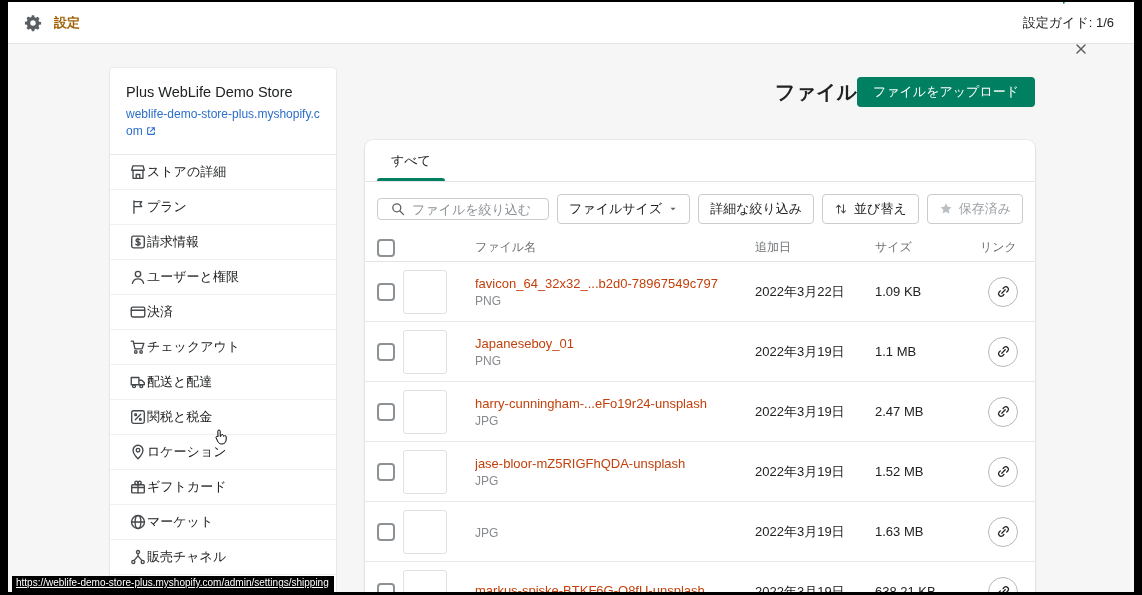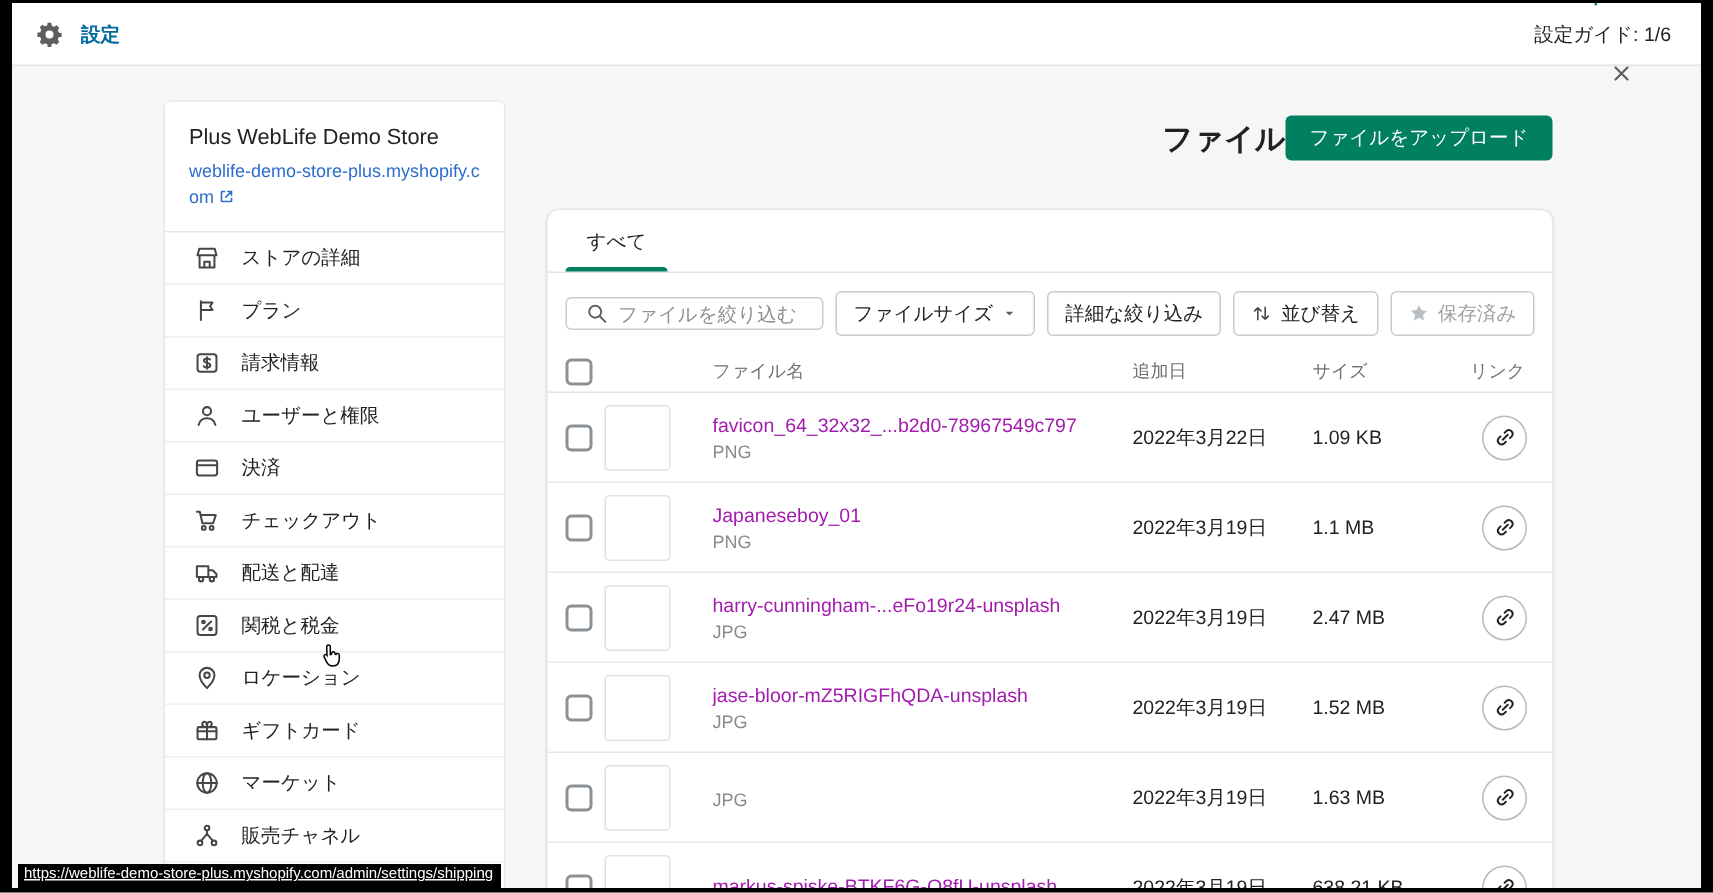--- a/index.html
+++ b/index.html
@@ -11,7 +11,7 @@
   
   .topbar { height:42px; background:#fff; border-bottom:1px solid #e3e4e6; display:flex; align-items:center; justify-content:space-between; padding:0 20px 0 16px; }
   .topbar-left { display:flex; align-items:center; gap:12px; }
-  .topbar-title { font-size:13px; font-weight:bold; color:#0369a1; }
+  .topbar-title { font-size:13px; font-weight:bold; color:#a16207; }
   .topbar-right { display:flex; align-items:center; gap:9px;flex-direction:column; }
   .guide-label { font-size:13px; color:#202223; cursor:pointer; }
   .close-btn { margin-left:26px; display:flex; align-items:center; cursor:pointer; }

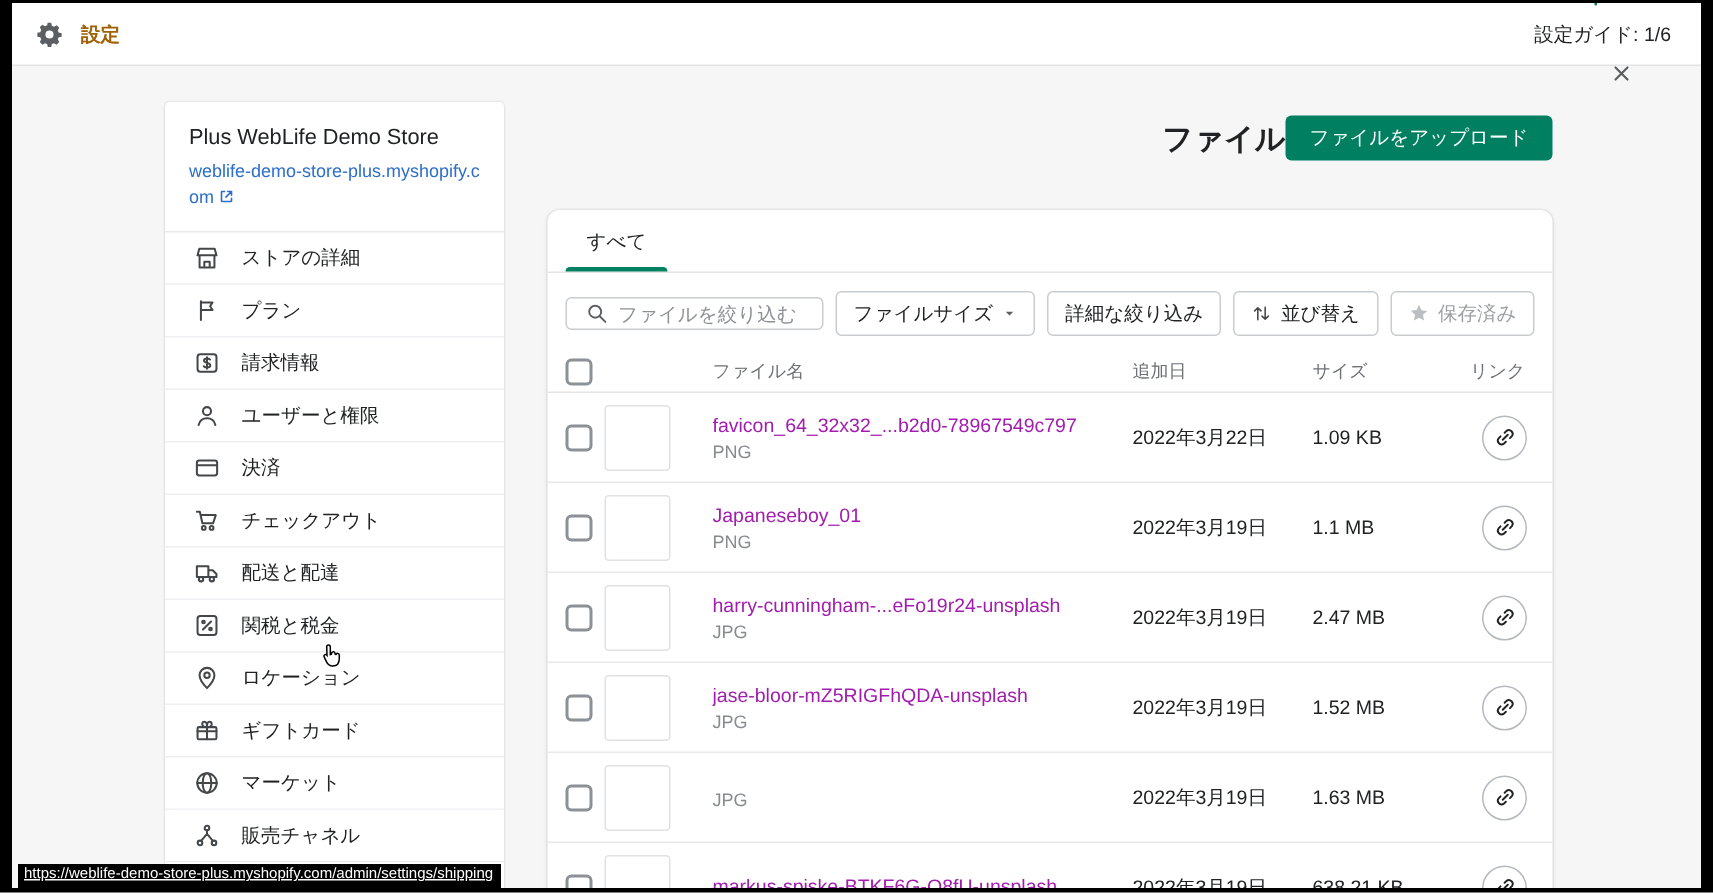--- a/index.html
+++ b/index.html
@@ -25,7 +25,7 @@
   .store-name { font-size:14.5px; color:#202223; margin-bottom:6px; }
   .store-url { font-size:12px; color:#2c6ecb; word-break:break-all; line-height:1.45; cursor:pointer; }
   .store-url .ext { margin-left:3px; vertical-align:-1px; }
-  .menu-item { display:flex; align-items:center; gap:14px; height:35px; padding-left:19px; font-size:13px; color:#202223; border-bottom:1px solid #eef0f1; cursor:pointer; }
+  .menu-item { display:flex; align-items:center; height:35px; padding-left:19px; font-size:13px; color:#202223; border-bottom:1px solid #eef0f1; cursor:pointer; }
   .menu-item .mi { color:#44474a; width:18px; height:18px; }
   .mi svg { width:18px; height:18px; }
 

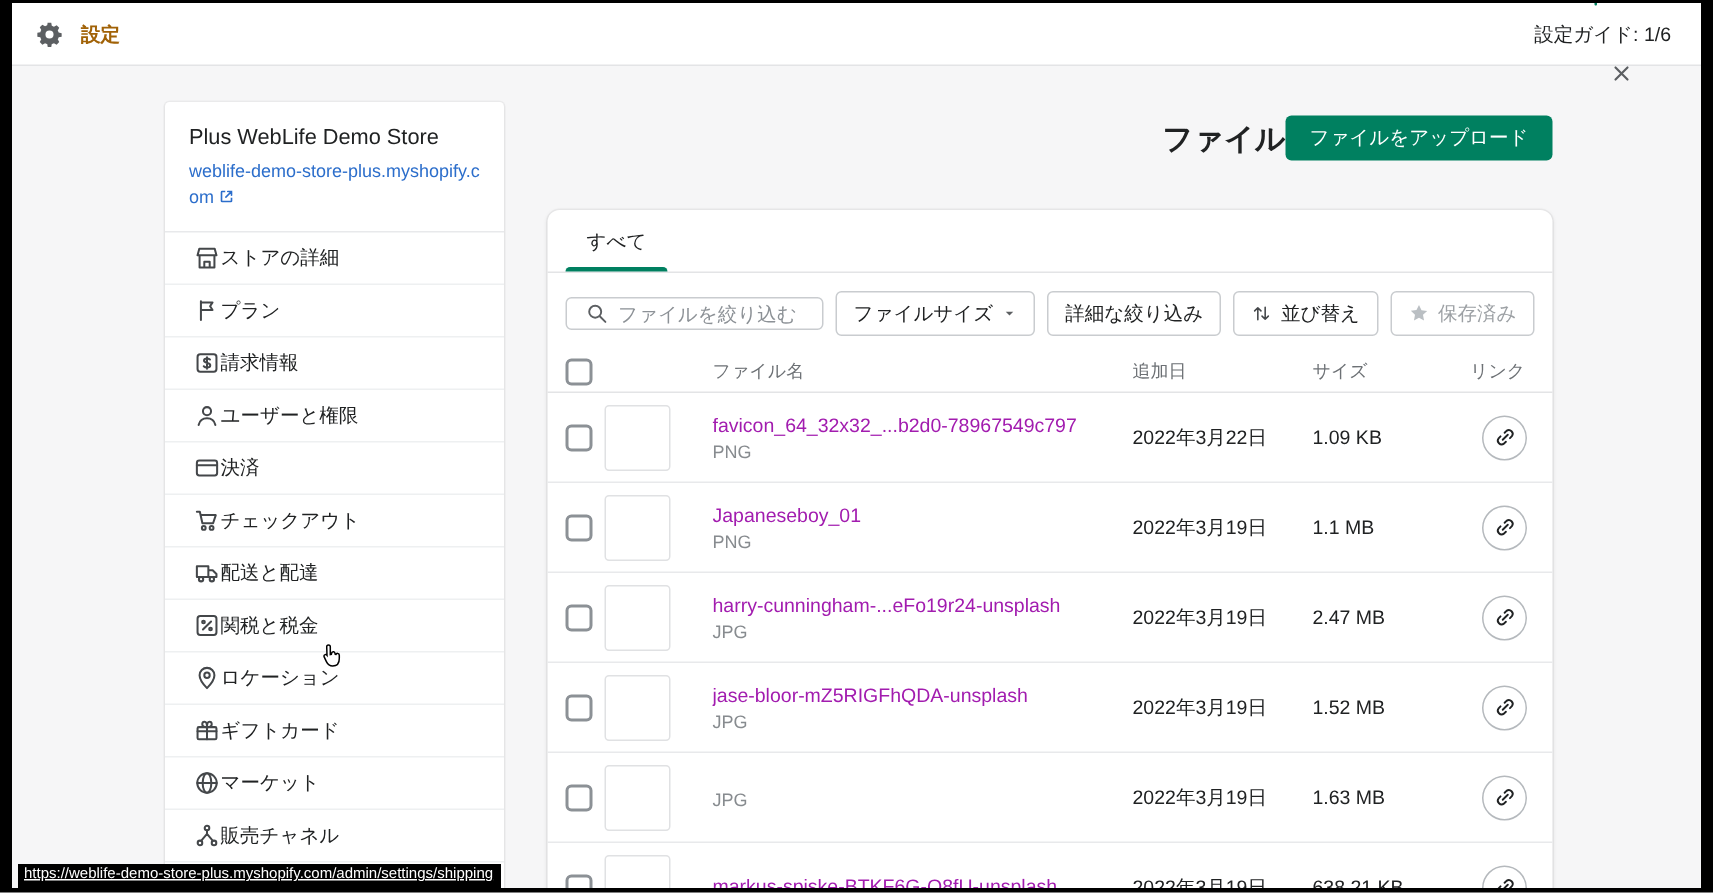--- a/index.html
+++ b/index.html
@@ -53,7 +53,7 @@
   .trow { height:60px; border-bottom:1px solid #e8e9eb; }
   .checkbox { width:18px; height:18px; border:2px solid #8c9196; border-radius:4px; background:#fff; cursor:pointer; }
   .thumb { width:44px; height:44px; border:1px solid #e0e1e3; border-radius:3px; background:#fff; cursor:pointer; }
-  .fname { font-size:13px; color:#a21caf; cursor:pointer; white-space:nowrap; overflow:hidden; }
+  .fname { font-size:13px; color:#c2410c; cursor:pointer; white-space:nowrap; overflow:hidden; }
   .ftype { font-size:12px; color:#878b8f; margin-top:3px; }
   .fdate, .fsize { font-size:13px; color:#202223; }
   .linkbtn { width:30px; height:30px; border:1px solid #b5b9bd; border-radius:50%; background:#fff; display:flex; align-items:center; justify-content:center; cursor:pointer; margin-left:8px; }

